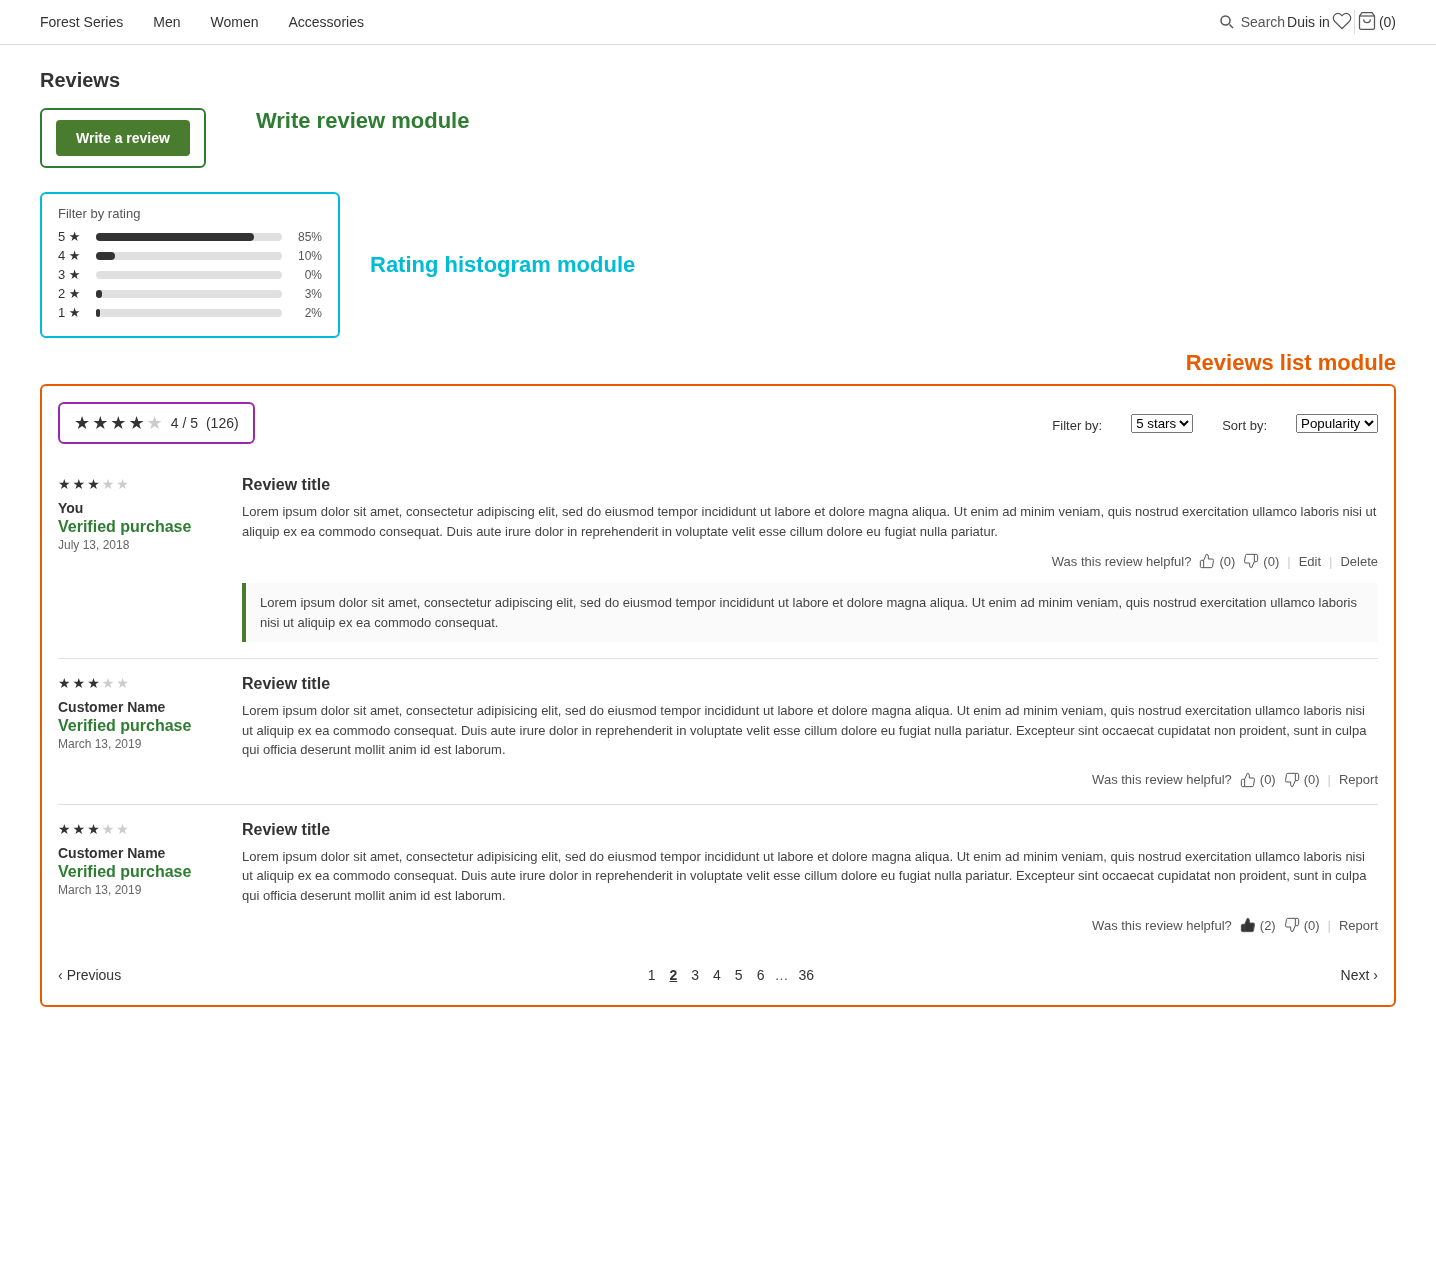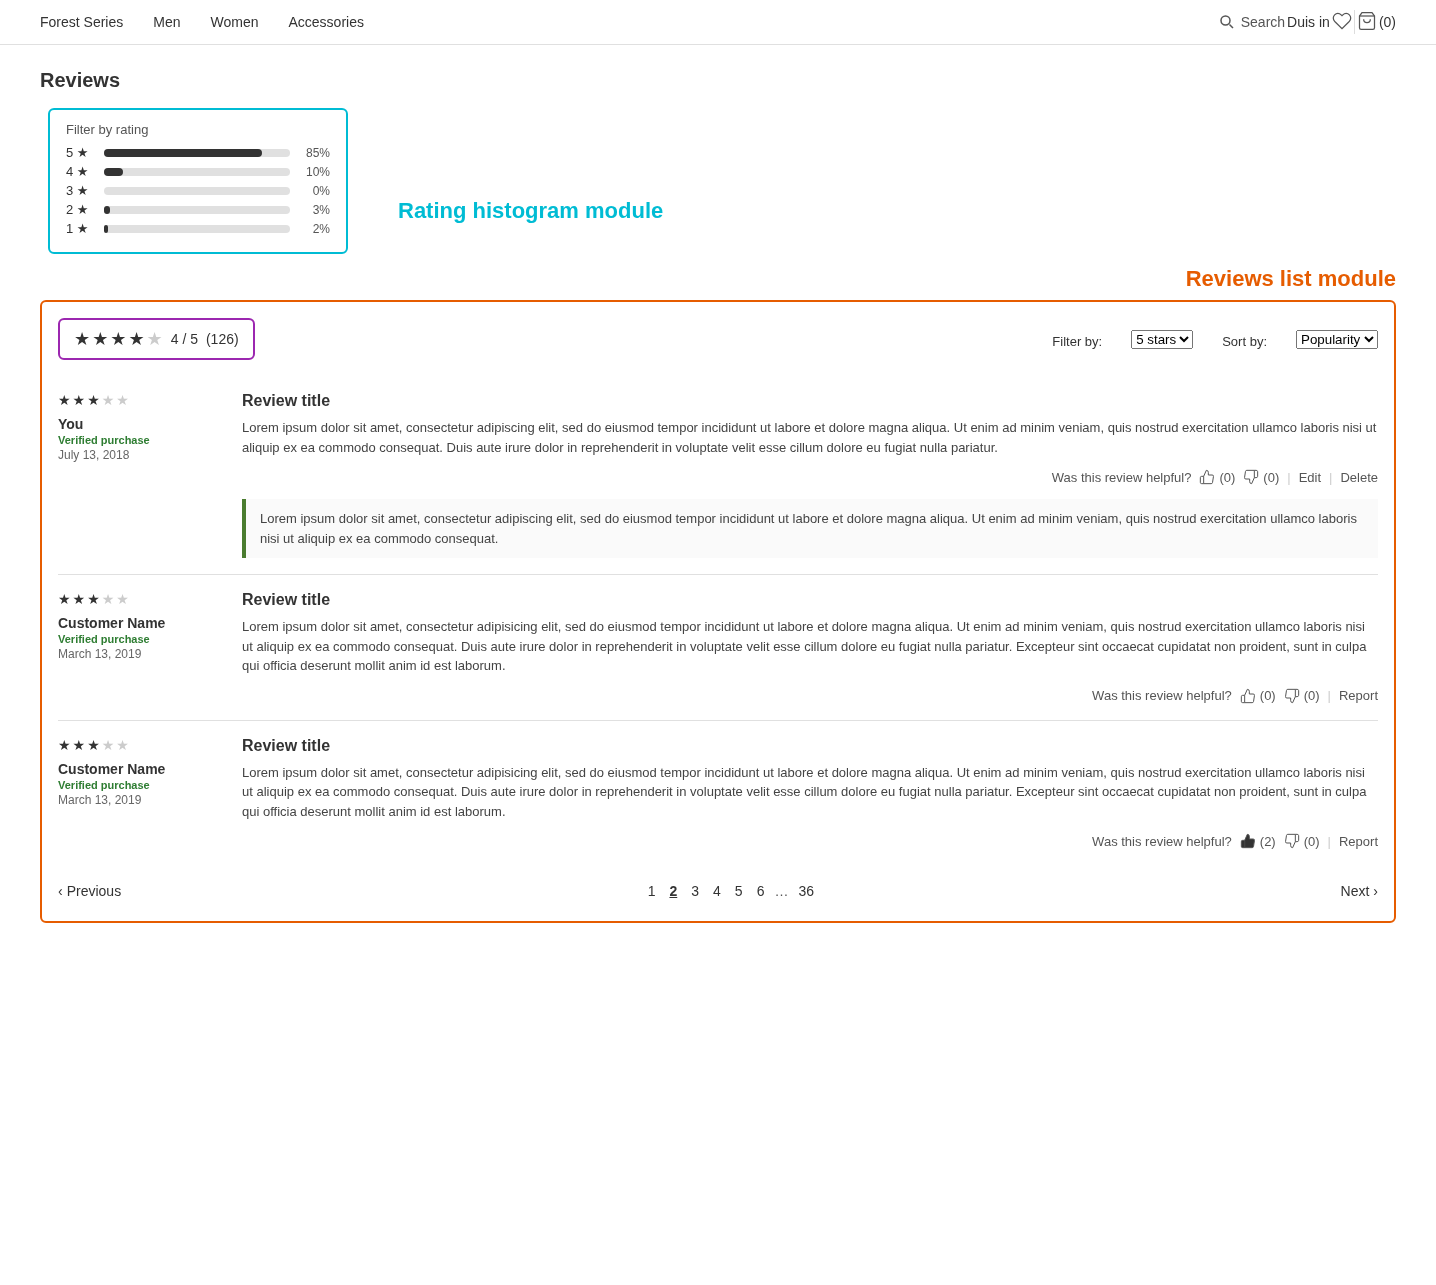--- a/index.html
+++ b/index.html
@@ -161,6 +161,12 @@
 <div class="main">
   <div class="page-title">Reviews</div>
 
+  <div class="module-row-1">
+    <div class="write-review-box">
+      <button class="write-review-btn">Write a review</button>
+    </div>
+    <div class="write-review-label">Write review module</div>
+  </div>
 
   <div class="module-row-2">
     <div class="histogram-box">

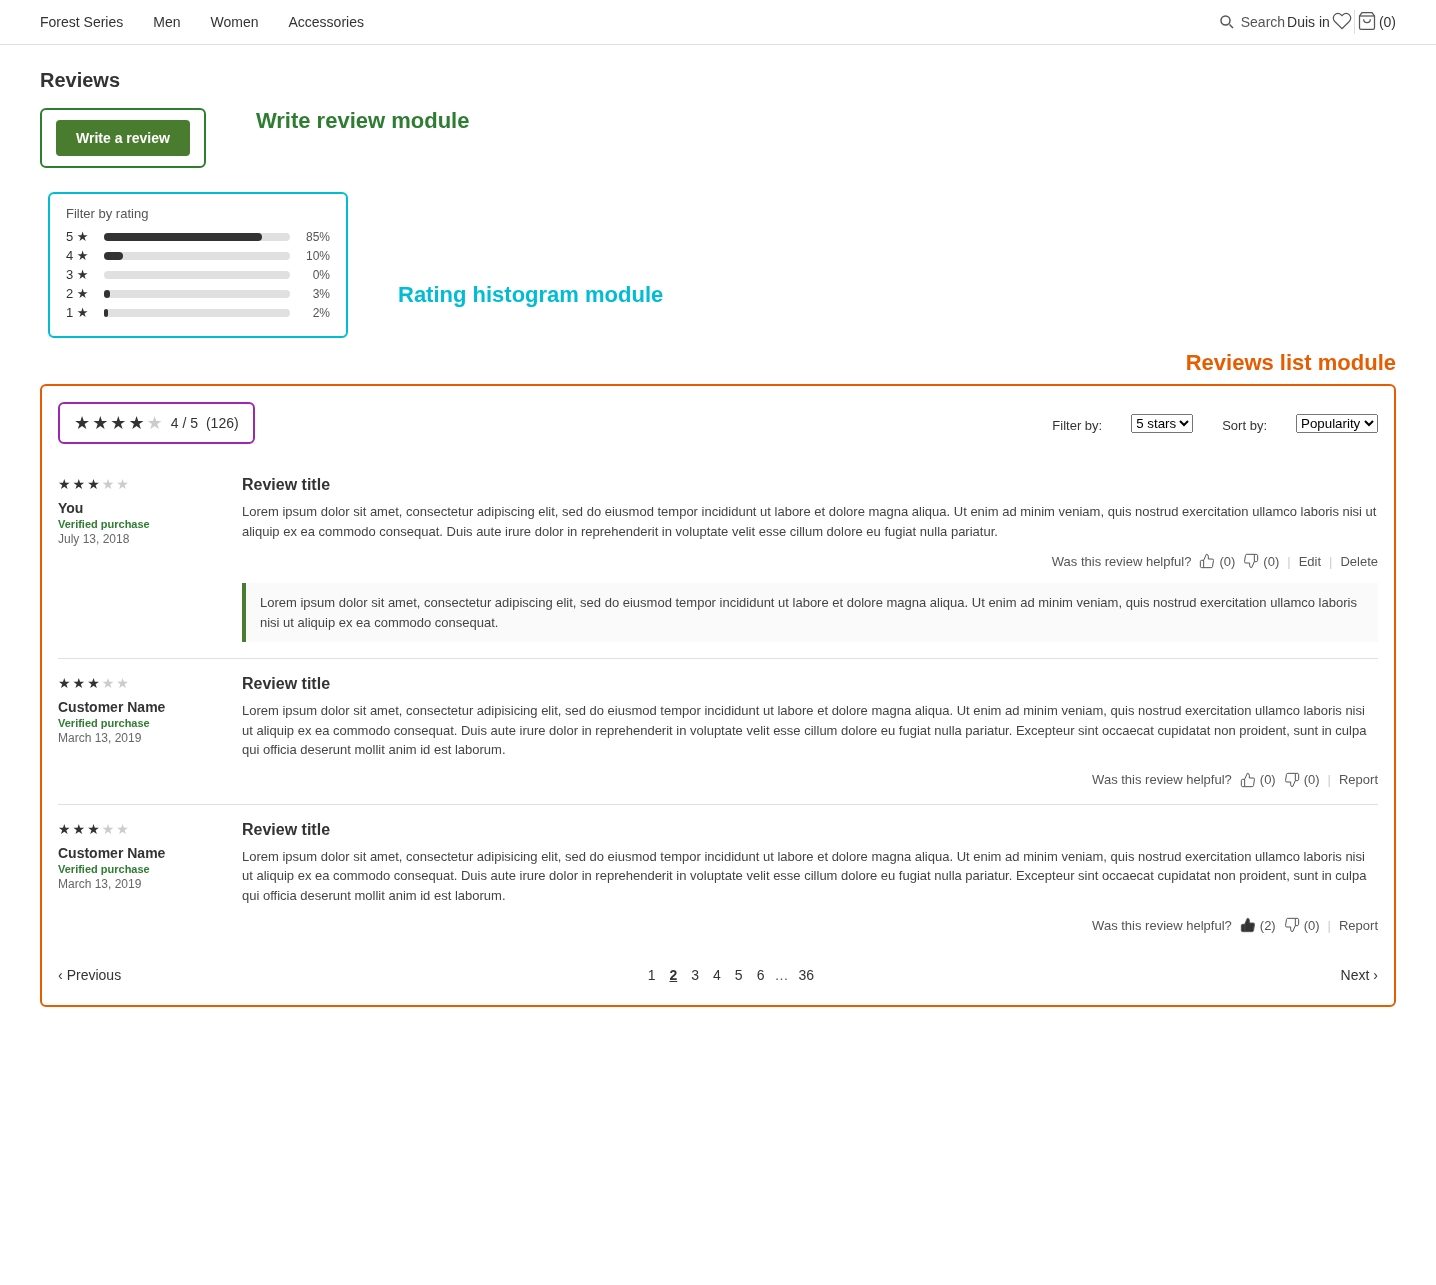--- a/index.html
+++ b/index.html
@@ -119,7 +119,7 @@
 
     
     .module-row-1 { display: flex; align-items: flex-start; gap: 20px; margin-bottom: 12px; }
-    .module-row-2 { display: flex; align-items: center; gap: 20px; margin-bottom: 12px; margin-left: 8px; }
+    .module-row-2 { display: flex; align-items: flex-start; margin-bottom: 12px; }
     .right-labels { flex: 1; }
   </style>
 </head>

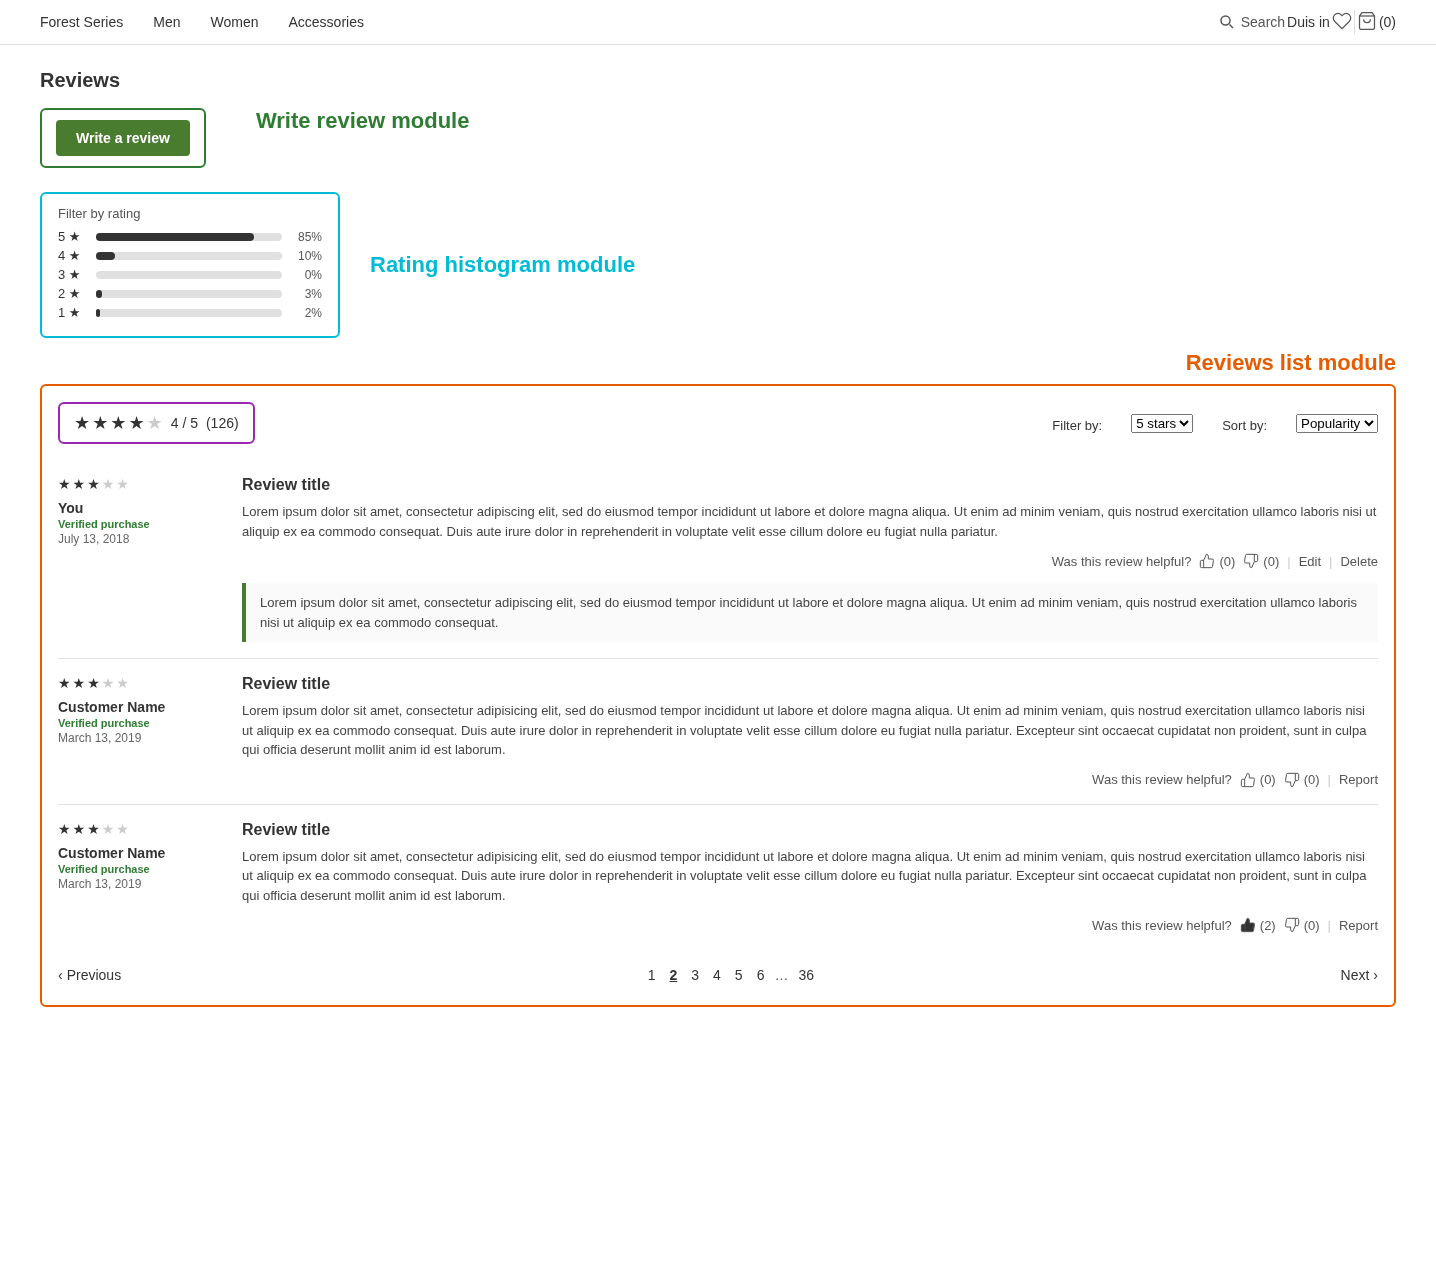--- a/index.html
+++ b/index.html
@@ -88,7 +88,7 @@
     .review-left { min-width: 160px; max-width: 180px; }
     .review-right { flex: 1; }
     .reviewer-name { font-weight: bold; font-size: 14px; margin-top: 8px; }
-    .verified { color: #2e7d32; font-size: 11px; font-weight: bold; margin-top: 2px; }
+    .verified { color: #2e7d32; font-size: 16px; font-weight: bold; margin-top: 2px; }
     .review-date { font-size: 12px; color: #666; margin-top: 2px; }
     .review-title { font-weight: bold; font-size: 16px; margin-bottom: 8px; }
     .review-body { font-size: 13px; color: #444; line-height: 1.5; }

